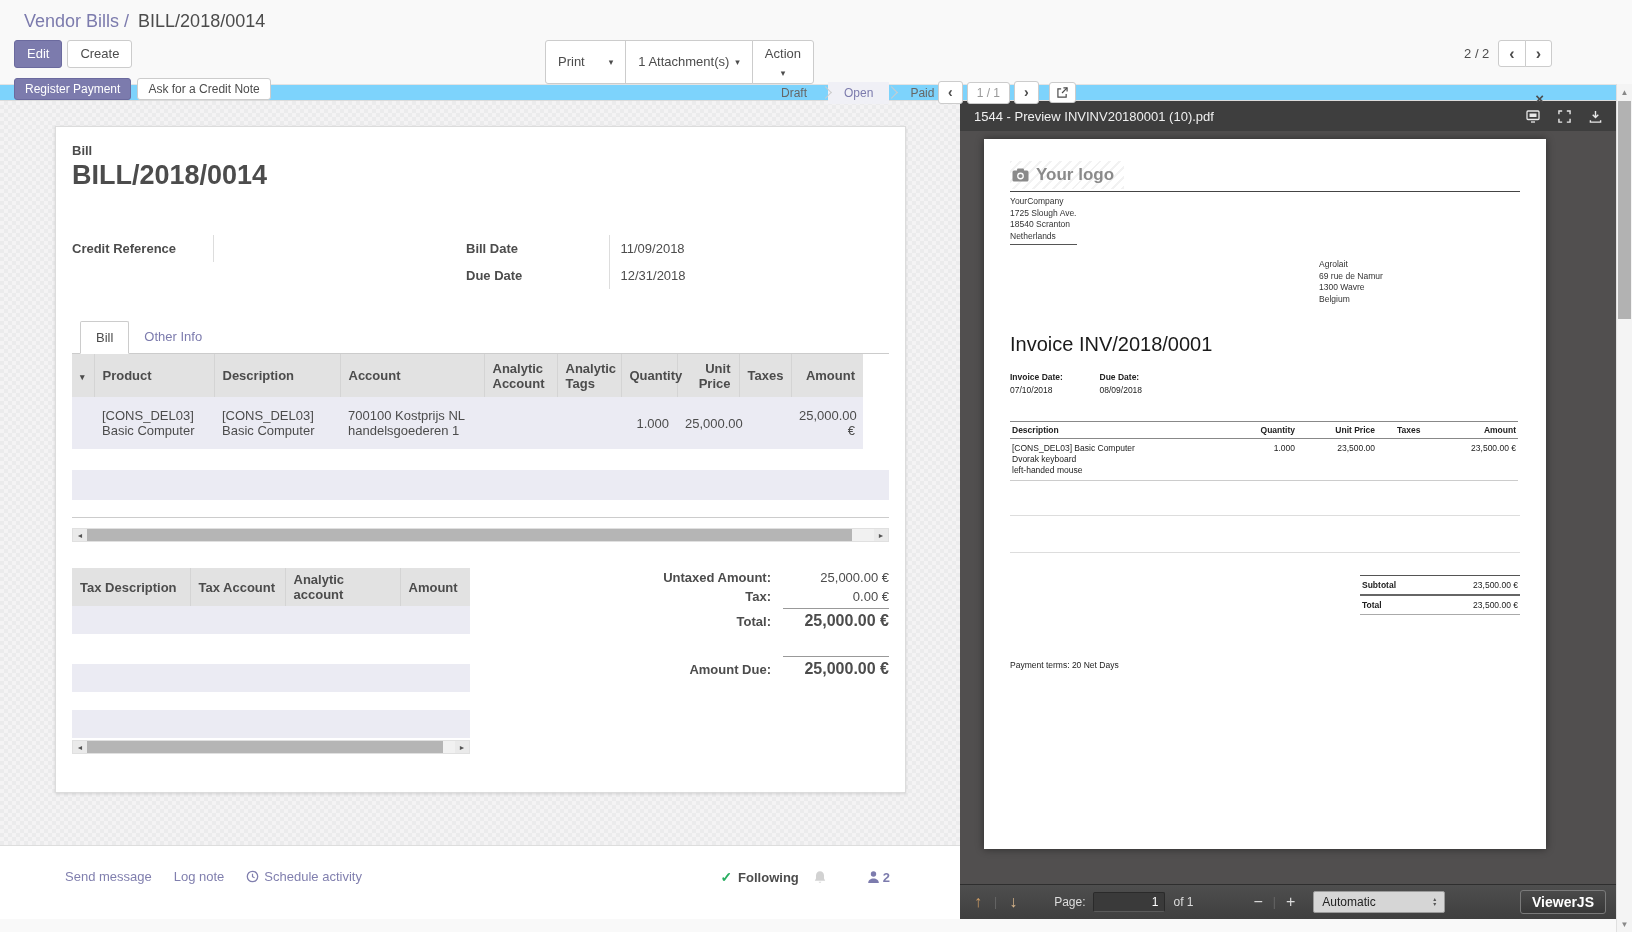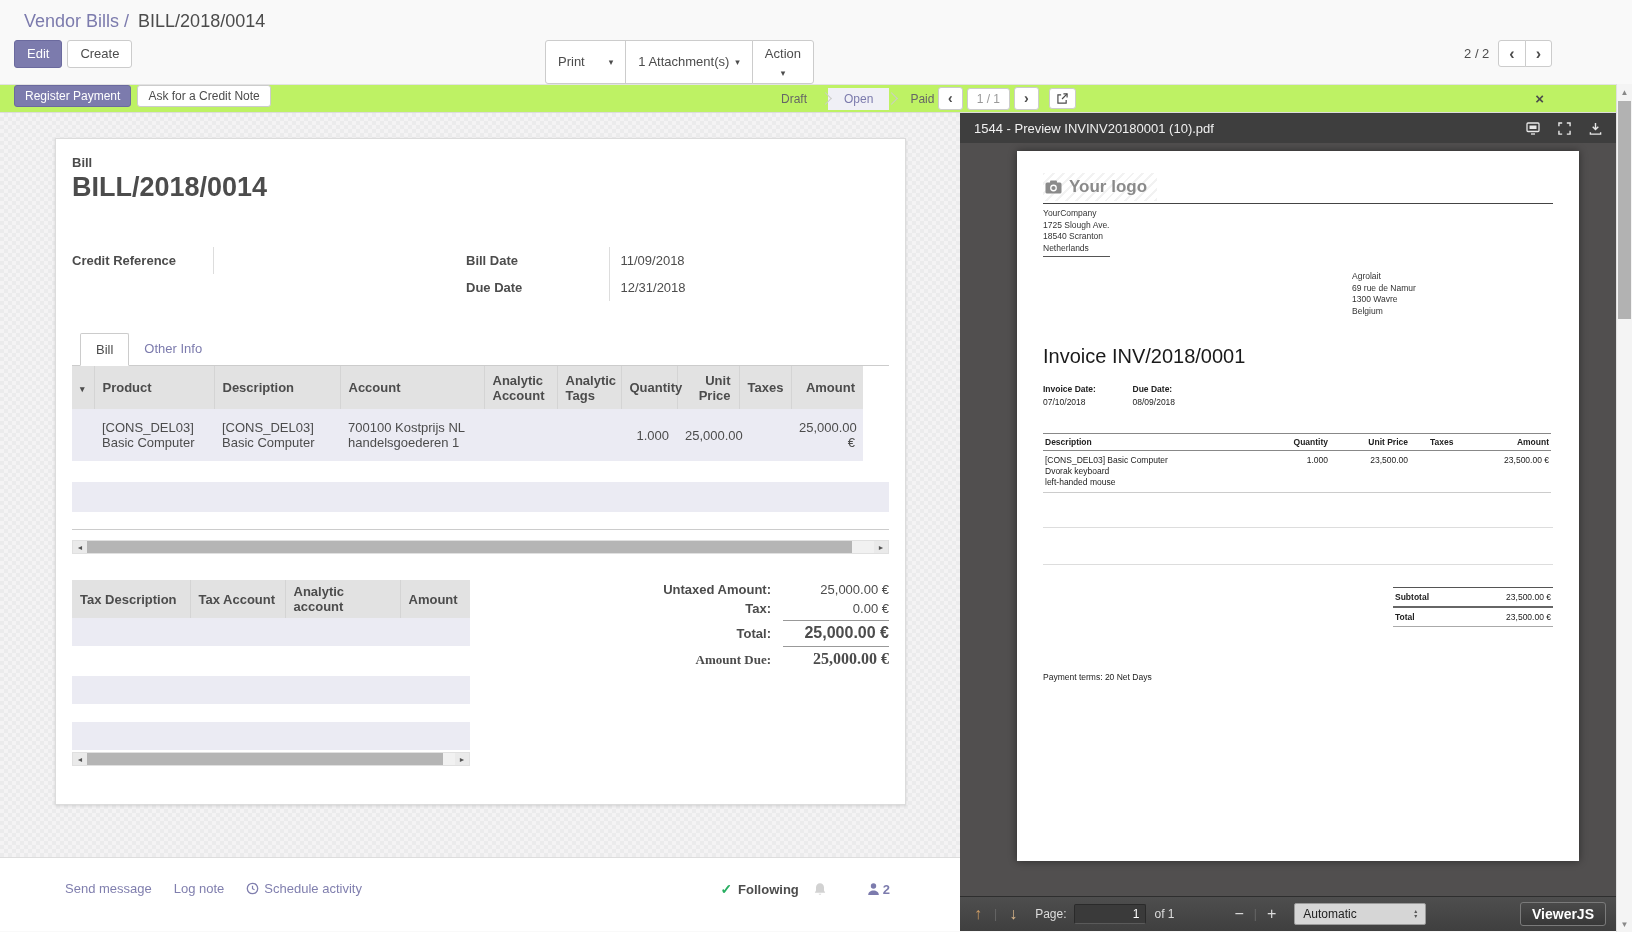--- a/index.html
+++ b/index.html
@@ -31,9 +31,9 @@
 
   
   .content { position: absolute; top: 84px; left: 0; right: 0; bottom: 0; }
-  .statusbar { height: 29px; margin-right: 16px; background: #bef264;
+  .statusbar { height: 17px; margin-right: 16px; background: #7dd3fc;
     border-top: 1px solid #e3e3e3; border-bottom: 1px solid #dcdcdc;
-    display: flex; align-items: flex-start; padding-left: 14px; position: relative; }
+    display: flex; align-items: flex-end; padding-left: 14px; position: relative; }
   .statusbar .btn { padding: 3px 10px; font-size: 12px; }
   .steps { position: absolute; left: 765px; top: 0; bottom: 0; display: flex; align-items: center; }
   .step { padding: 4px 16px; font-size: 12px; color: #666; cursor: pointer; }

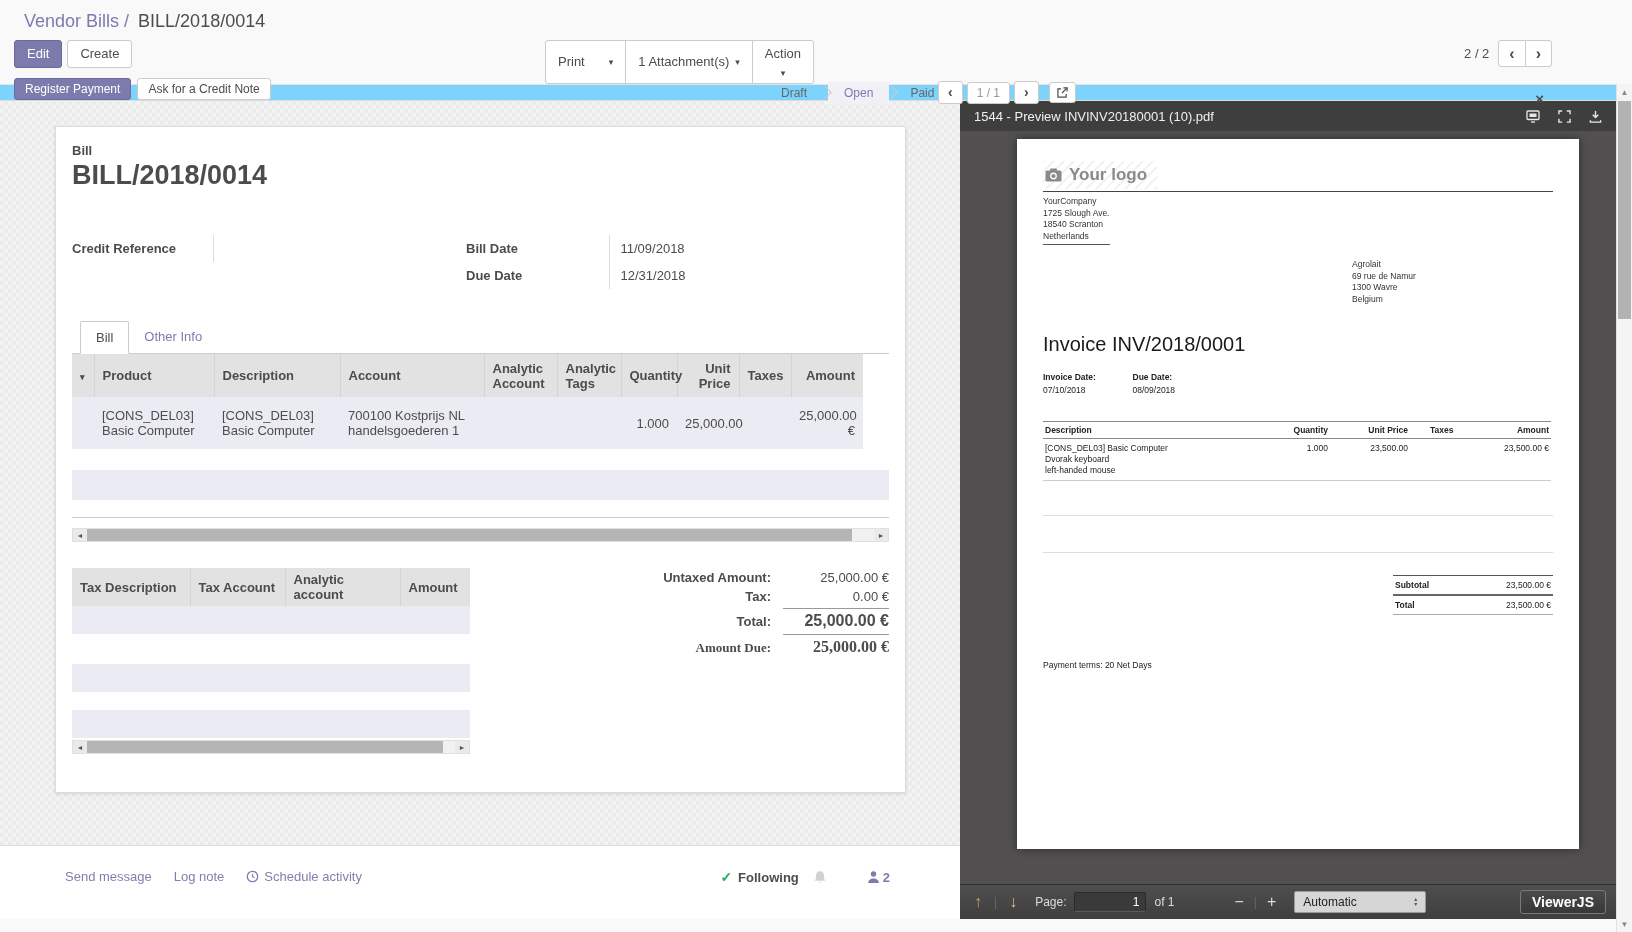--- a/index.html
+++ b/index.html
@@ -126,7 +126,7 @@
   .pdf-title { flex: 1; }
   .pdf-hicons { display: flex; gap: 18px; align-items: center; }
   .pdf-hicon { cursor: pointer; display: flex; }
-  .pdf-body { flex: 1; overflow: hidden; padding-left: 33px; }
+  .pdf-body { flex: 1; overflow: hidden; }
   .pdf-page { background: #fff; width: 562px; height: 710px; margin: 8px 0 0 24px;
     box-shadow: 0 0 8px rgba(0,0,0,.45); padding: 12px 26px; color: #222;
     font-size: 9px; position: relative; }

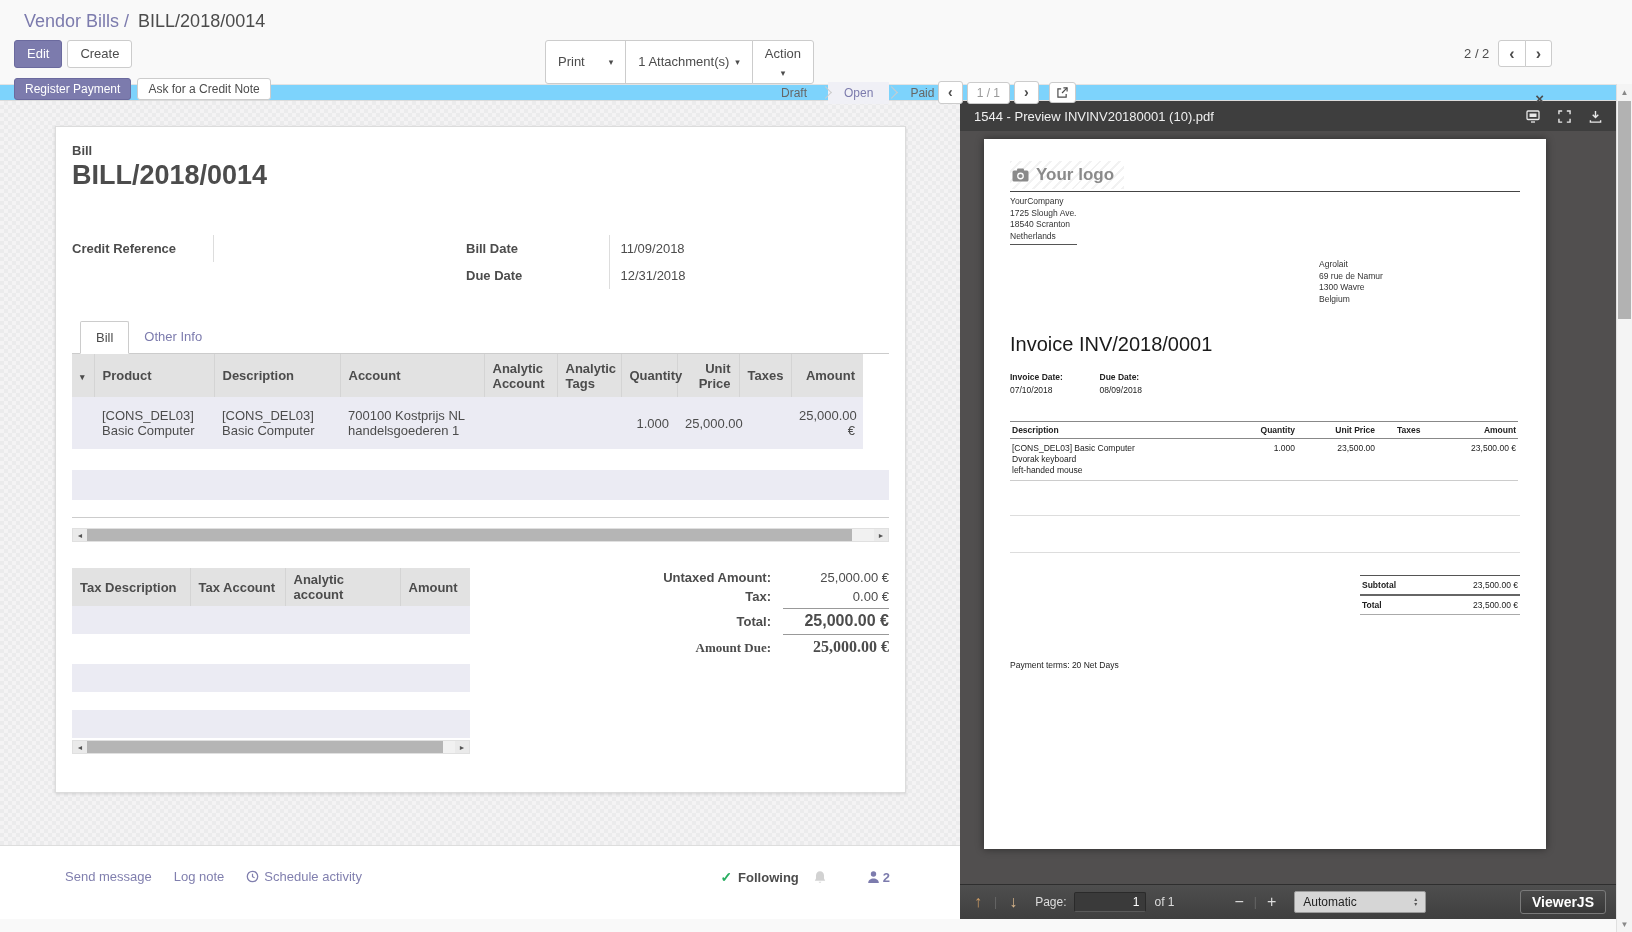--- a/index.html
+++ b/index.html
@@ -394,7 +394,7 @@
                   <span class="tot-label">Total:</span>
                   <span class="tot-value">25,000.00 €</span>
                 </div>
-                <div class="tot-row big" style="font-family:Liberation Serif, serif;">
+                <div class="tot-row big" style="margin-top:22px;">
                   <span class="tot-label">Amount Due:</span>
                   <span class="tot-value">25,000.00 €</span>
                 </div>

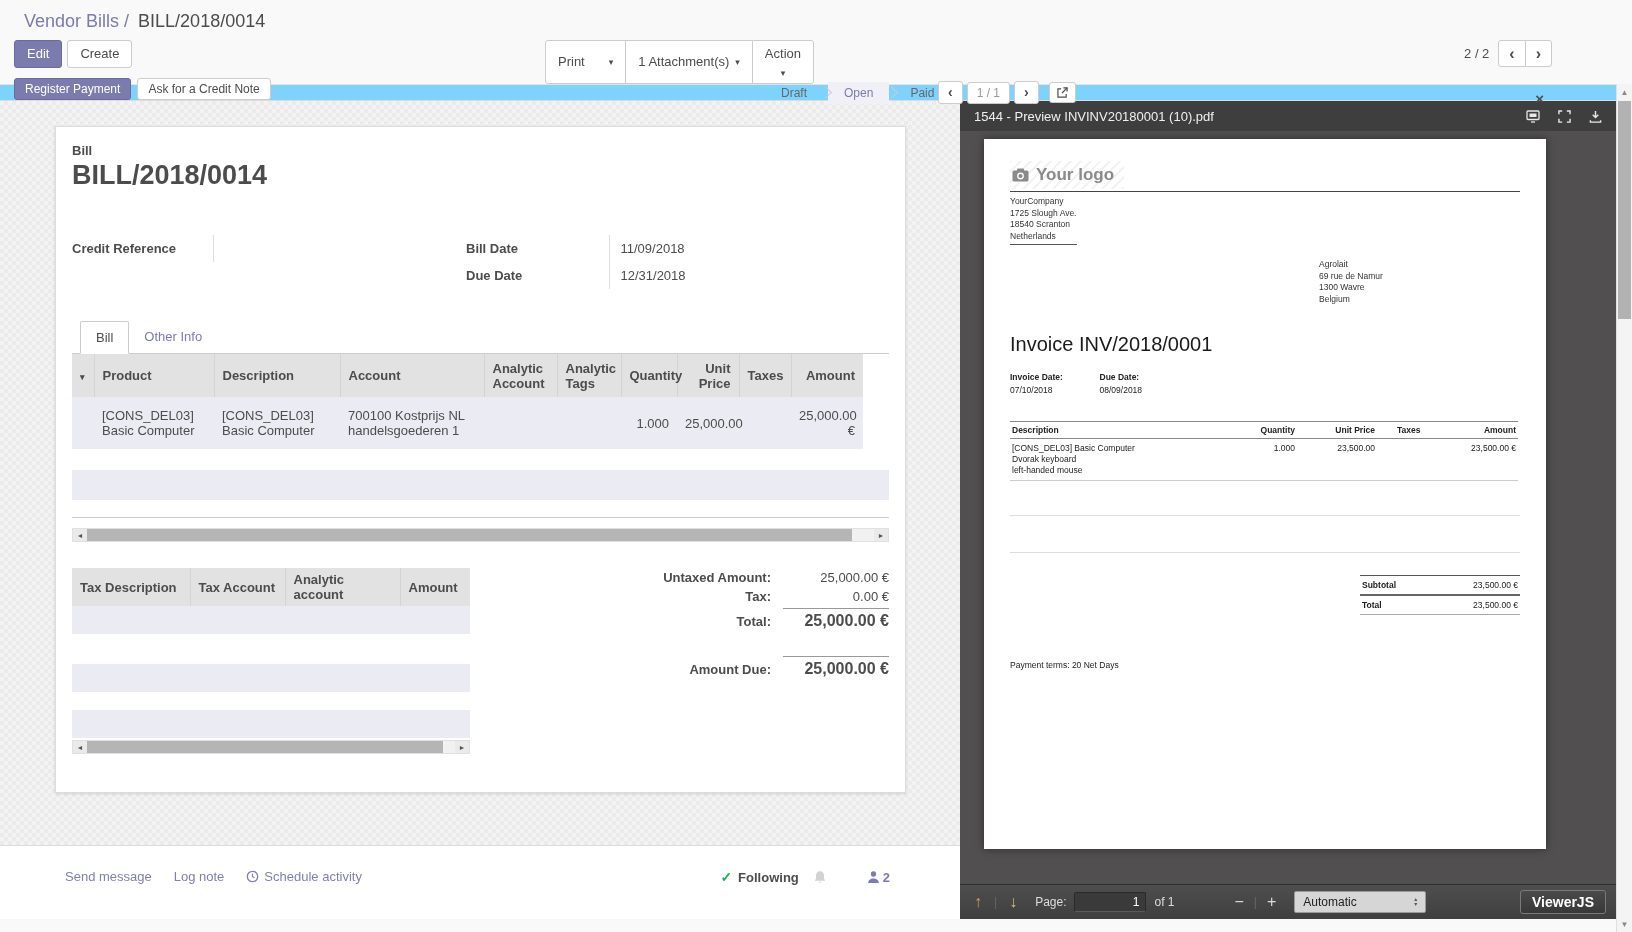--- a/index.html
+++ b/index.html
@@ -165,7 +165,7 @@
   .tb-up { color: #cf9d64; }
   .tb-down { color: #dcb88c; }
   .tb-sep { color: #666; }
-  .page-label { margin-left: 6px; color: #ddd; }
+  .page-label { margin-left: 25px; color: #ddd; }
   .page-input { width: 72px; background: #3a3a3a; border: 1px solid #2a2a2a;
     border-bottom-color: #5a5a5a; color: #fff; text-align: right; font-size: 12px;
     padding: 2px 6px; border-radius: 2px; font-family: inherit; }

